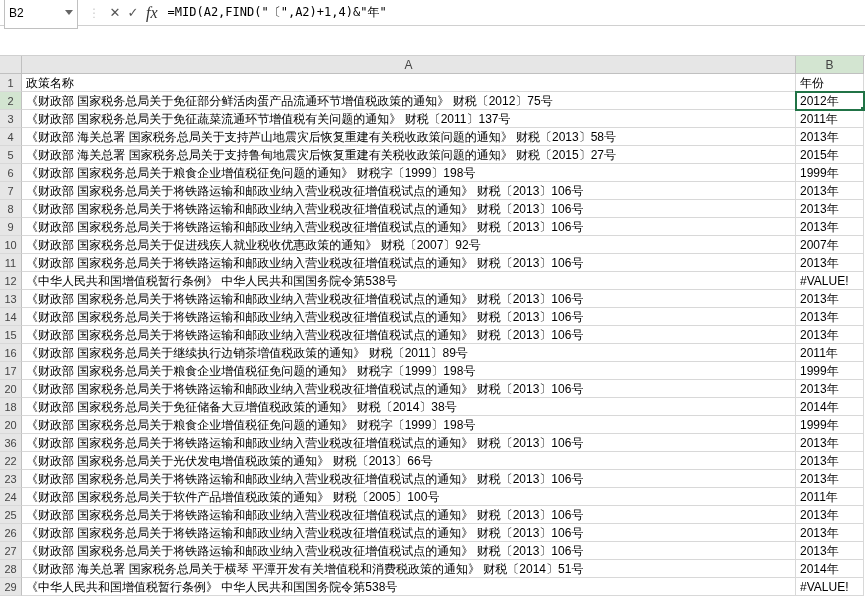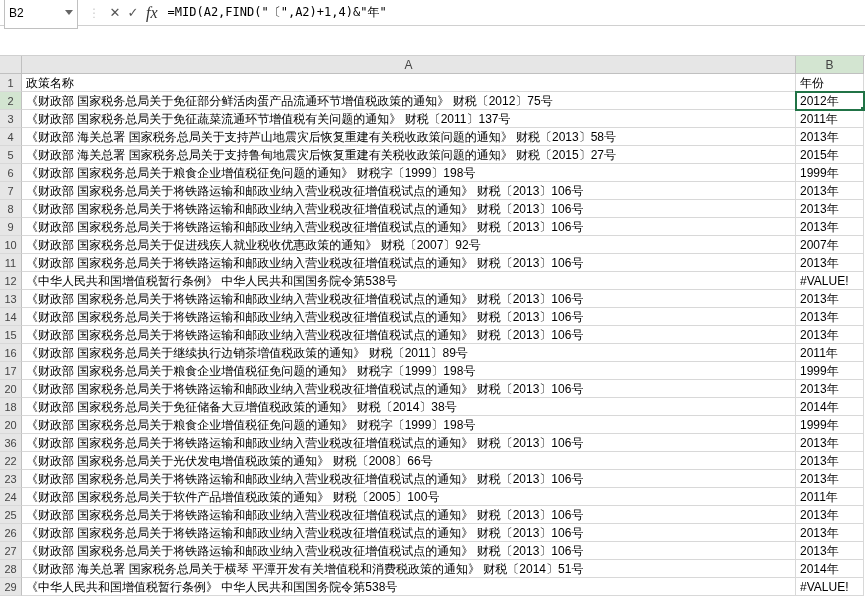--- a/index.html
+++ b/index.html
@@ -107,7 +107,7 @@
     <div class="cell">《财政部 国家税务总局关于将铁路运输和邮政业纳入营业税改征增值税试点的通知》 财税〔2013〕106号</div>
     <div class="cell">2013年</div>
     <div class="rowhdr">22</div>
-    <div class="cell">《财政部 国家税务总局关于光伏发电增值税政策的通知》 财税〔2008〕66号</div>
+    <div class="cell">《财政部 国家税务总局关于光伏发电增值税政策的通知》 财税〔2013〕66号</div>
     <div class="cell">2013年</div>
     <div class="rowhdr">23</div>
     <div class="cell">《财政部 国家税务总局关于将铁路运输和邮政业纳入营业税改征增值税试点的通知》 财税〔2013〕106号</div>

